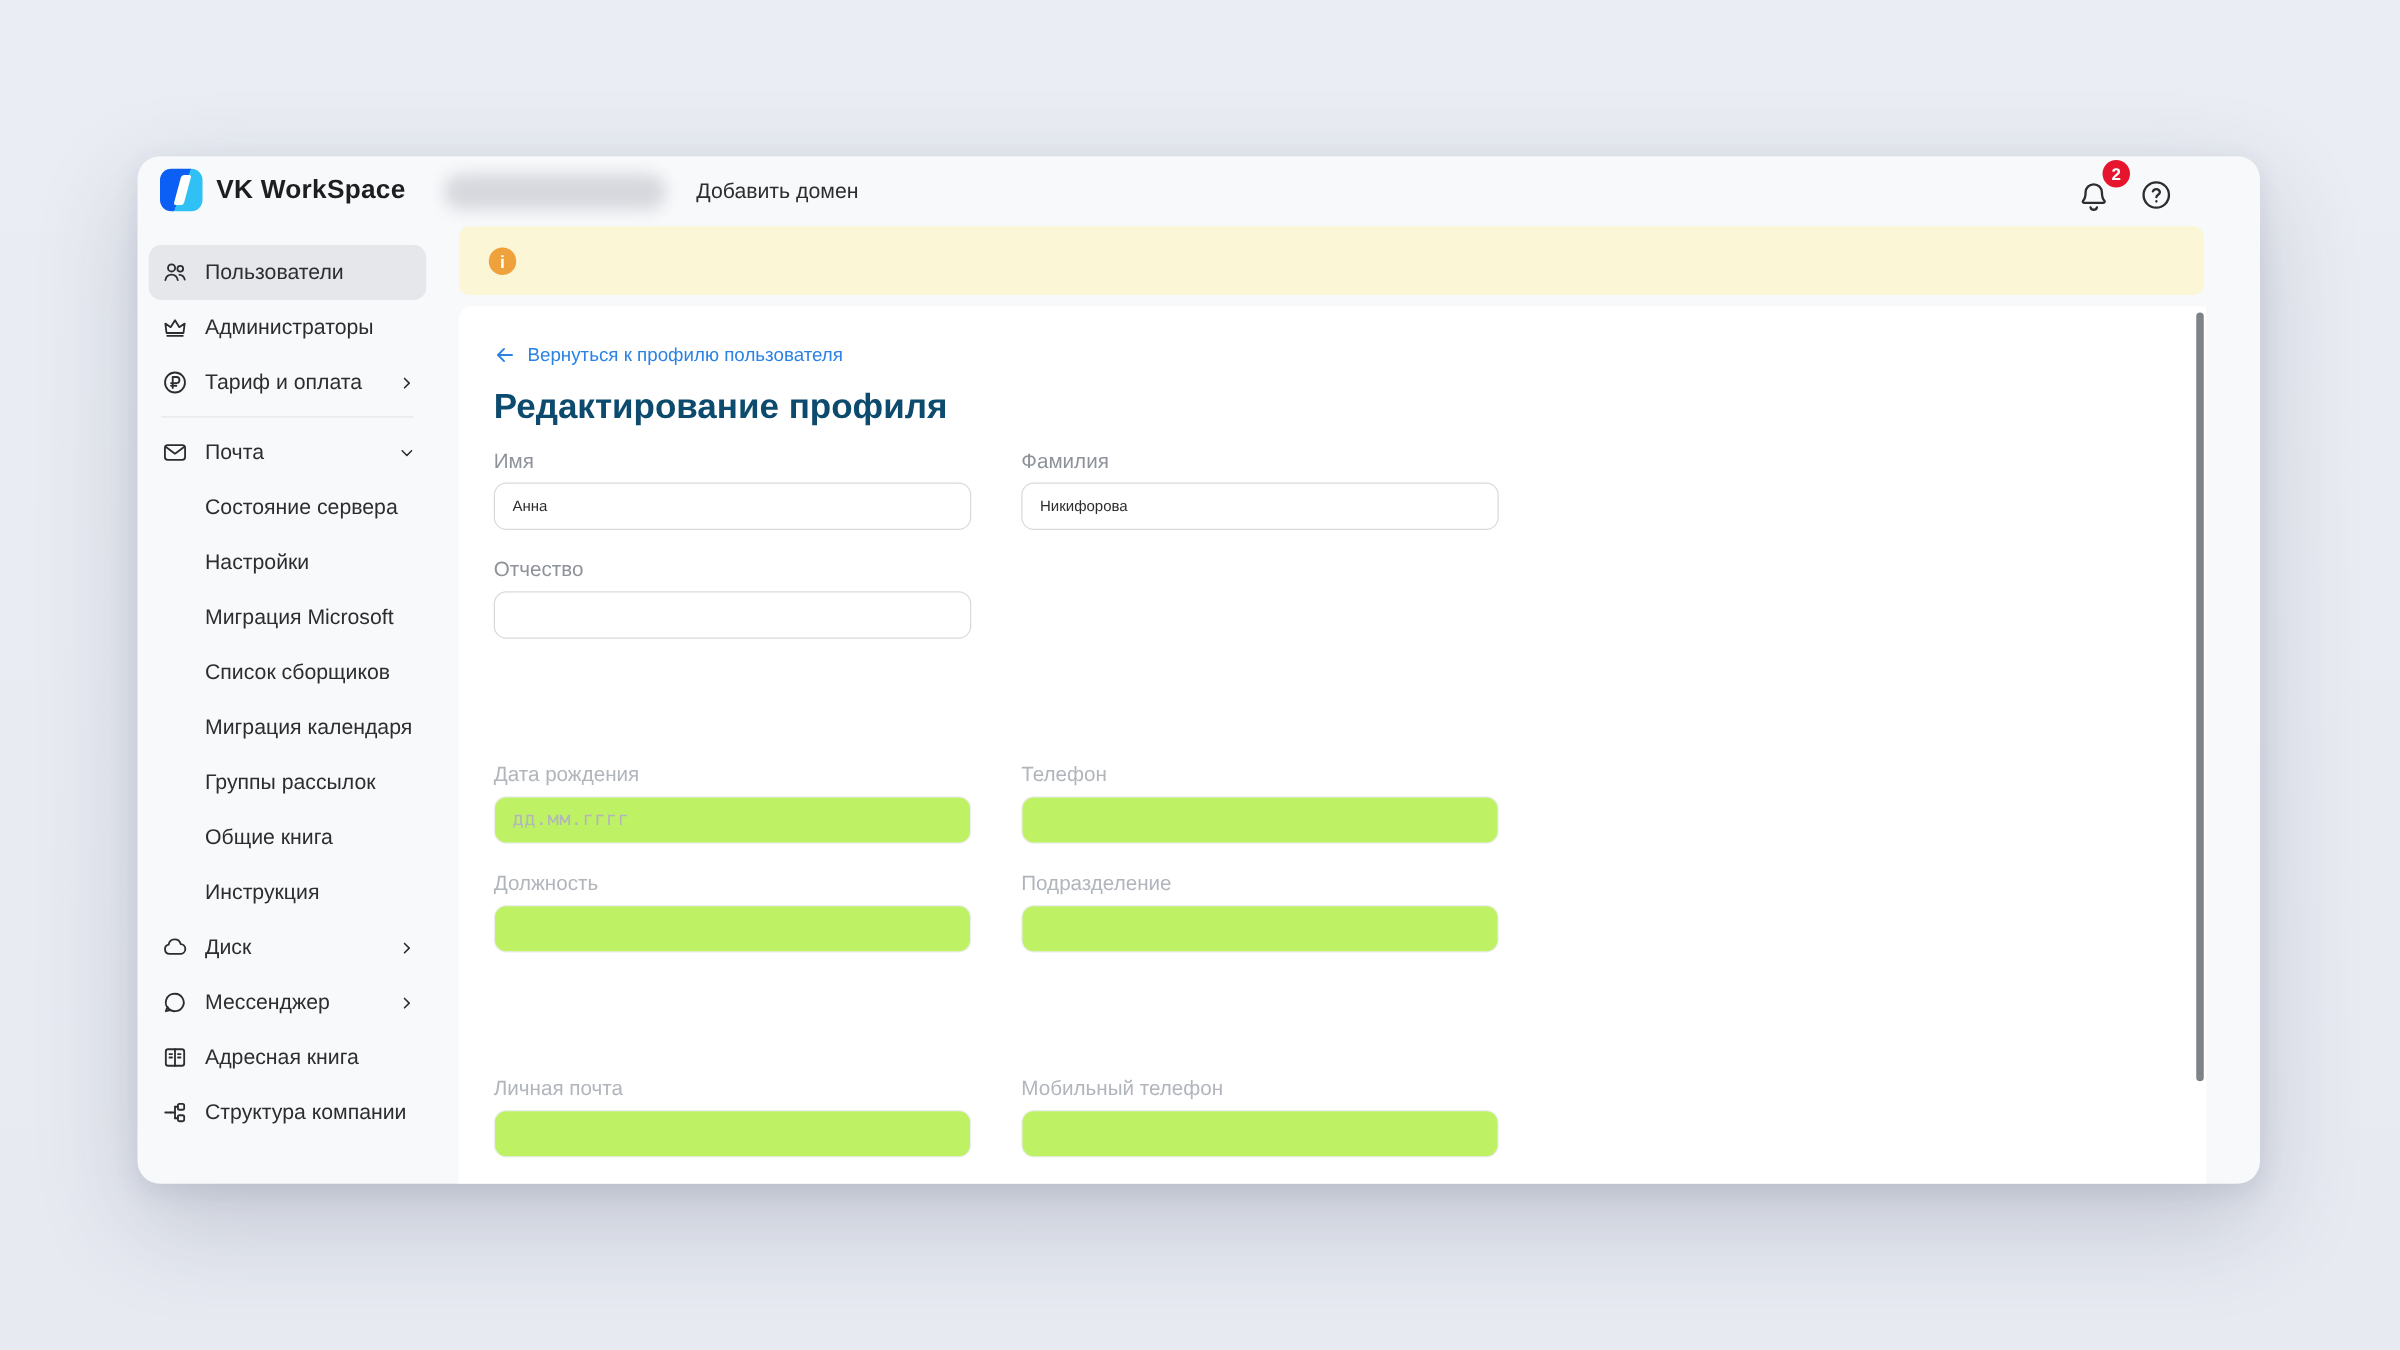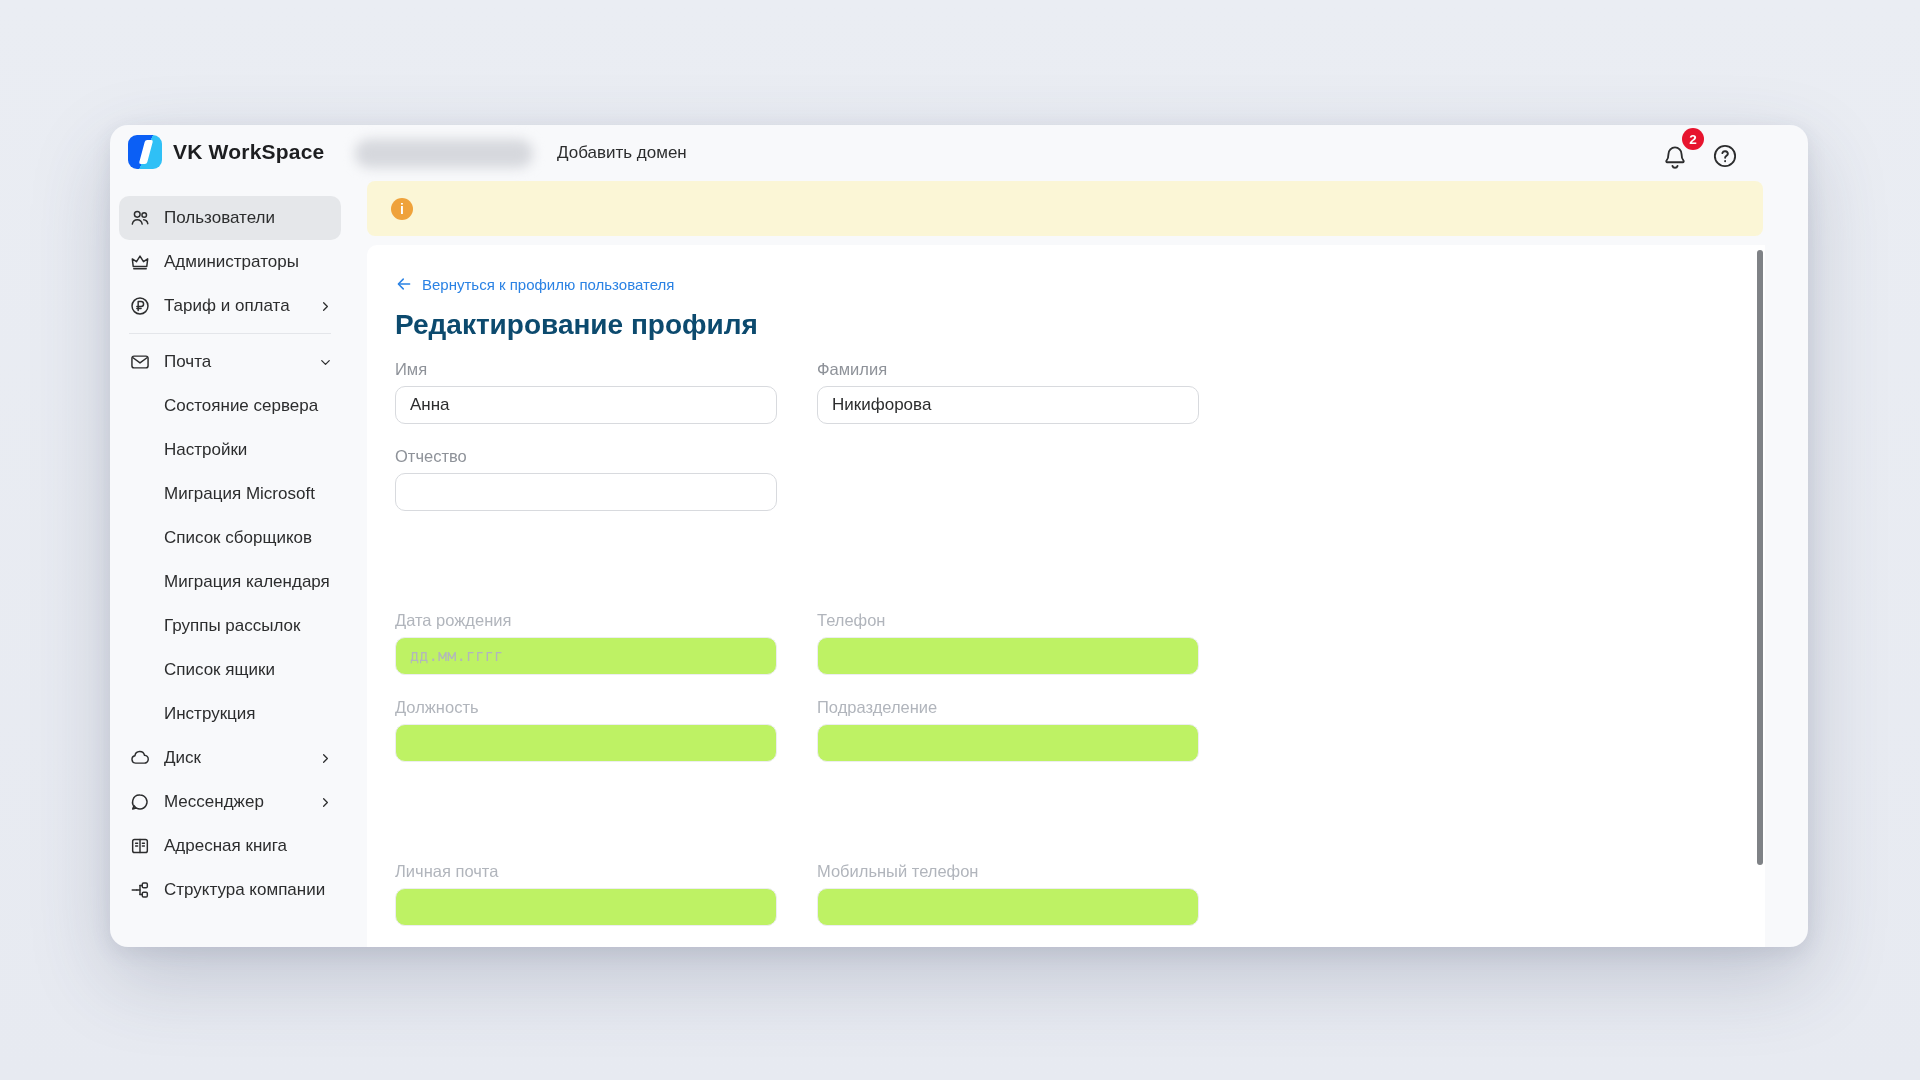--- a/index.html
+++ b/index.html
@@ -72,7 +72,7 @@
   .row + .row { margin-top:23px; }
   .field label { display:block; font-size:16.5px; color:#8e9299; margin-bottom:7px; }
   .field input { width:100%; height:38px; border:1px solid #d8dade; border-radius:10px;
-          padding:0 14px; font-size:17px; color:#2c2d2e; background:#fff; outline:none;
+          padding:0 14px; font-size:12px; color:#2c2d2e; background:#fff; outline:none;
           font-family:"Liberation Sans", sans-serif; }
   .field.disabled label { color:#b1b5bc; }
   .field.disabled input { background:#bef264; border-color:#ecedf0; }

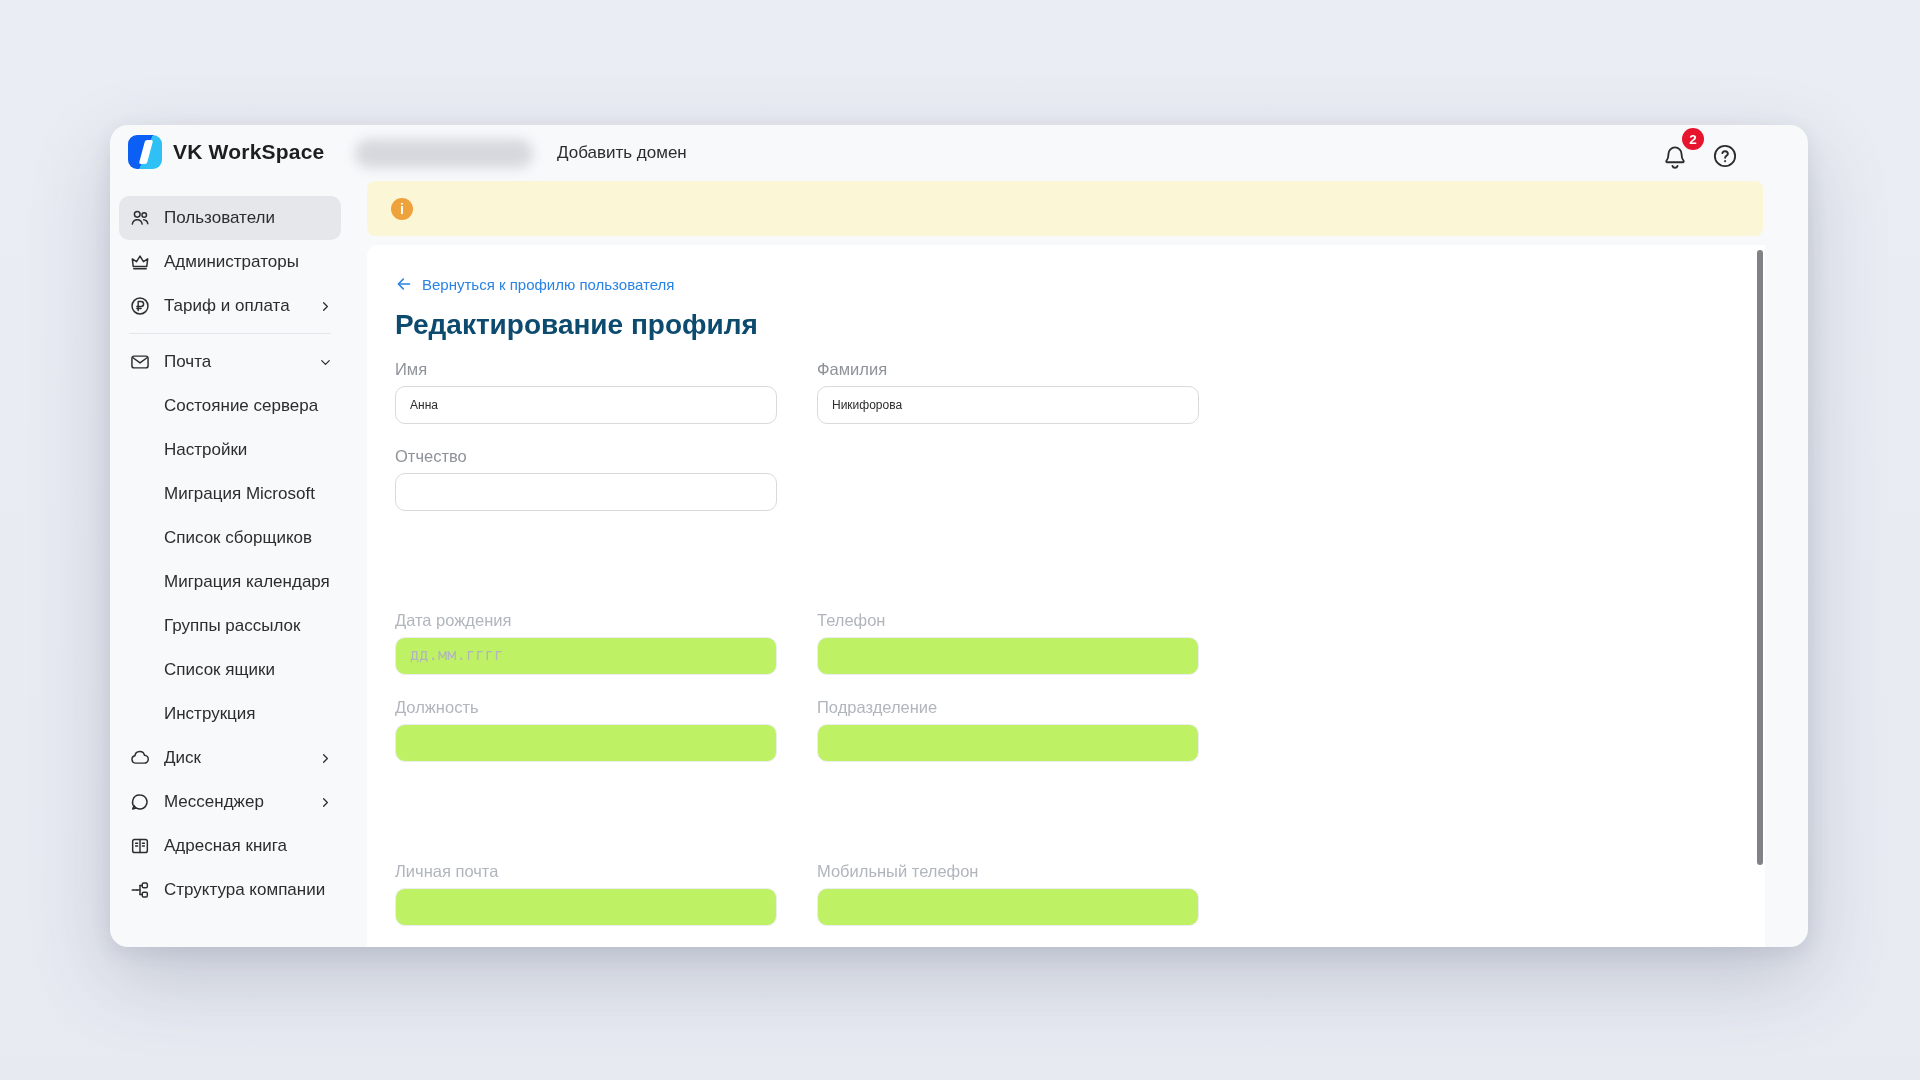--- a/index.html
+++ b/index.html
@@ -184,7 +184,7 @@
           <span>Группы рассылок</span>
         </div>
       <div class="nav-row nav-sub">
-          <span>Список ящики</span>
+          <span>Общие книга</span>
         </div>
       <div class="nav-row nav-sub">
           <span>Инструкция</span>

